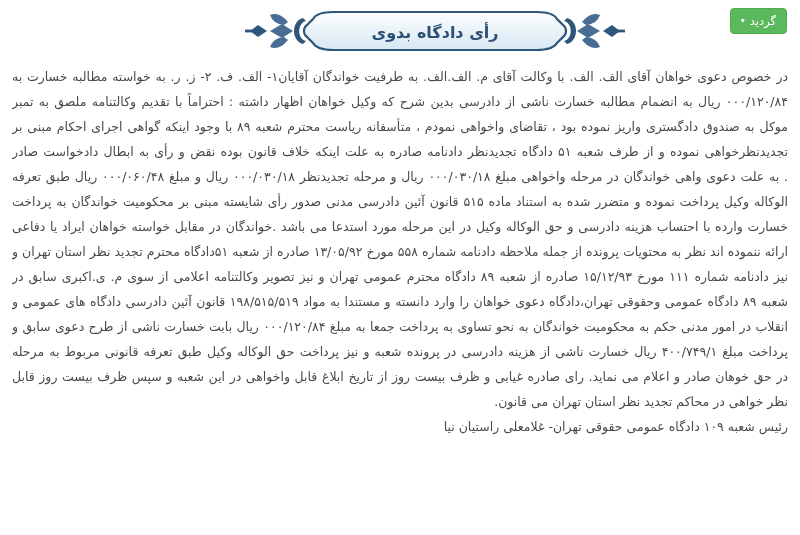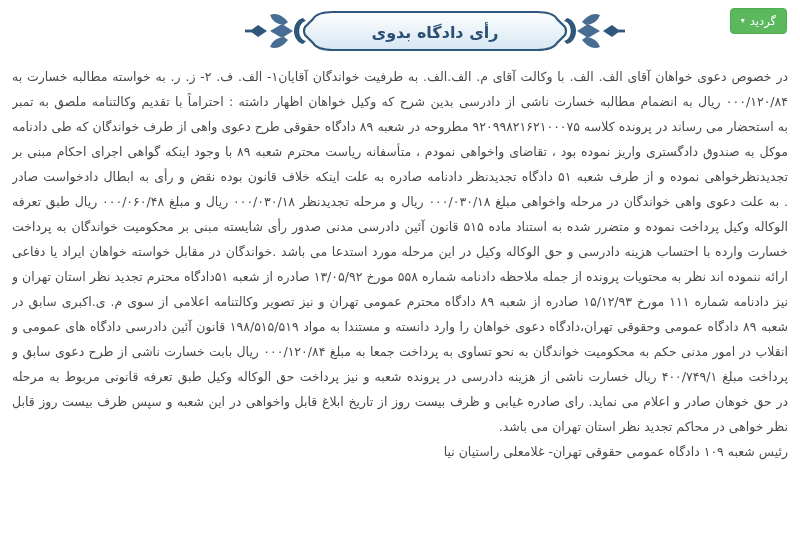--- a/index.html
+++ b/index.html
@@ -77,7 +77,6 @@
 
     <div class="vline">در خصوص دعوی خواهان آقای الف. الف. با وکالت آقای م. الف.الف. به طرفیت خواندگان آقایان۱- الف. ف. ۲- ز. ر. به خواسته مطالبه خسارت به مبلغ</div>
       <div class="vline">۰۰۰/۱۲۰/۸۴ ریال به انضمام مطالبه خسارت ناشی از دادرسی بدین شرح که وکیل خواهان اظهار داشته : احتراماً با تقدیم وکالتنامه ملصق به تمبر مالیاتی</div>
-      <div class="vline">به استحضار می رساند در پرونده کلاسه ۹۲۰۹۹۸۲۱۶۲۱۰۰۰۷۵ مطروحه در شعبه ۸۹ دادگاه حقوقی طرح دعوی واهی از طرف خواندگان که طی دادنامه</div>
       <div class="vline">موکل به صندوق دادگستری واریز نموده بود ، تقاضای واخواهی نمودم ، متأسفانه ریاست محترم شعبه ۸۹ با وجود اینکه گواهی اجرای احکام مبنی بر</div>
       <div class="vline">تجدیدنظرخواهی نموده و از طرف شعبه ۵۱ دادگاه تجدیدنظر دادنامه صادره به علت اینکه خلاف قانون بوده نقض و رأی به ابطال دادخواست صادر گردید</div>
       <div class="vline">. به علت دعوی واهی خواندگان در مرحله واخواهی مبلغ ۰۰۰/۰۳۰/۱۸ ریال و مرحله تجدیدنظر ۰۰۰/۰۳۰/۱۸ ریال و مبلغ ۰۰۰/۰۶۰/۴۸ ریال طبق تعرفه حق</div>

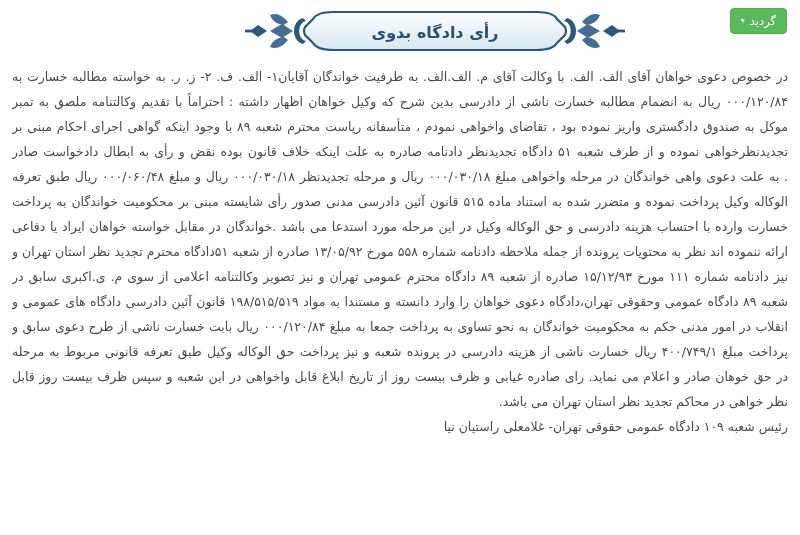--- a/index.html
+++ b/index.html
@@ -88,7 +88,7 @@
       <div class="vline">انقلاب در امور مدنی حکم به محکومیت خواندگان به نحو تساوی به پرداخت جمعا به مبلغ ۰۰۰/۱۲۰/۸۴ ریال بابت خسارت ناشی از طرح دعوی سابق و نیز</div>
       <div class="vline">پرداخت مبلغ ۴۰۰/۷۴۹/۱ ریال خسارت ناشی از هزینه دادرسی در پرونده شعبه و نیز پرداخت حق الوکاله وکیل طبق تعرفه قانونی مربوط به مرحله بدوی</div>
       <div class="vline">در حق خوهان صادر و اعلام می نماید. رای صادره غیابی و ظرف بیست روز از تاریخ ابلاغ قابل واخواهی در این شعبه و سپس ظرف بیست روز قابل تجدید</div>
-      <div class="vline short">نظر خواهی در محاکم تجدید نظر استان تهران می باشد.</div>
+      <div class="vline short">نظر خواهی در محاکم تجدید نظر استان تهران می قانون.</div>
       <div class="signature">رئیس شعبه ۱۰۹ دادگاه عمومی حقوقی تهران- غلامعلی راستیان نیا</div>
   </div>
 

